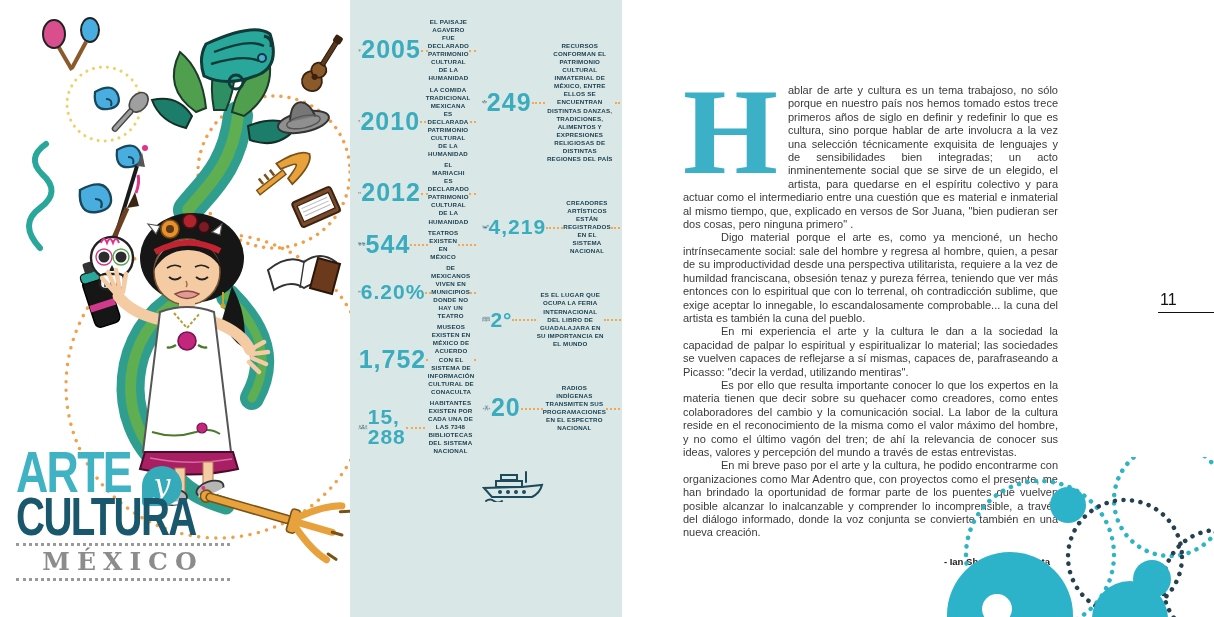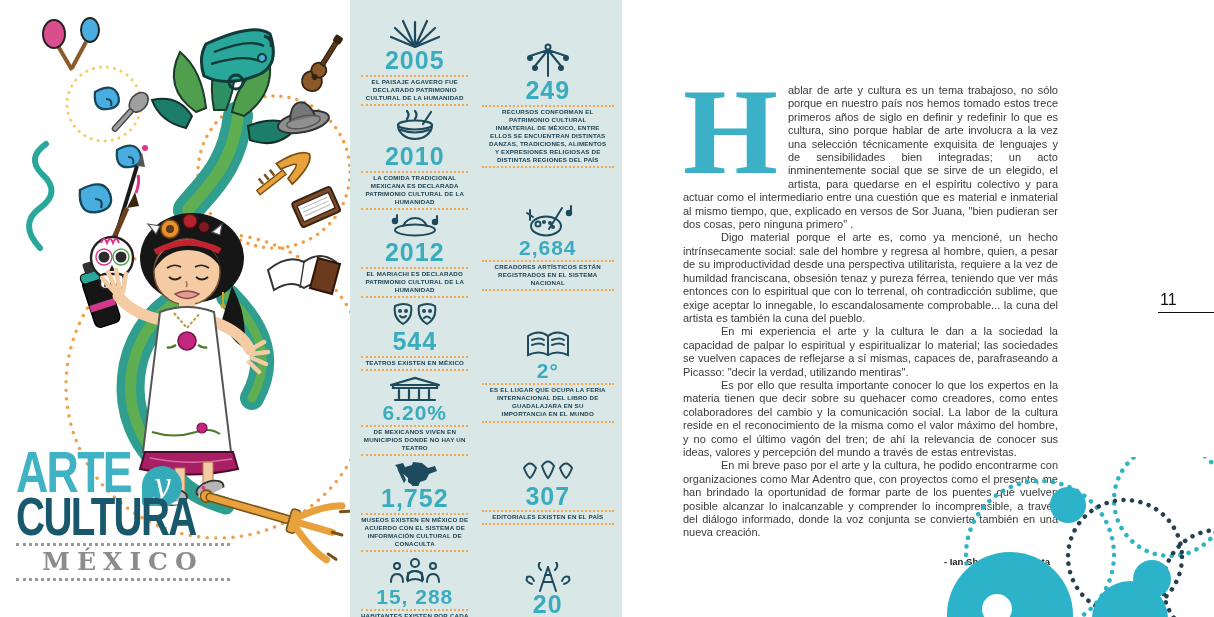--- a/index.html
+++ b/index.html
@@ -28,7 +28,7 @@
   .col{display:flex;flex-direction:column;align-items:center;}
   .col1{width:118px;padding:18px 0 0 8px;}
   .col2{width:146px;padding:42px 4px 0 6px;gap:33px;}
-  .stat{display:flex;flex-direction:column;align-items:center;width:100%;margin-bottom:3px;}
+  .stat{display:flex;flex-direction:row;align-items:center;width:100%;margin-bottom:3px;}
   .stat svg{color:#1d4a5c;margin-bottom:1px;}
   .num{font-weight:bold;color:#3aacbe;letter-spacing:1px;line-height:.95;font-size:25px;}
   .num-sm{font-size:21px;}

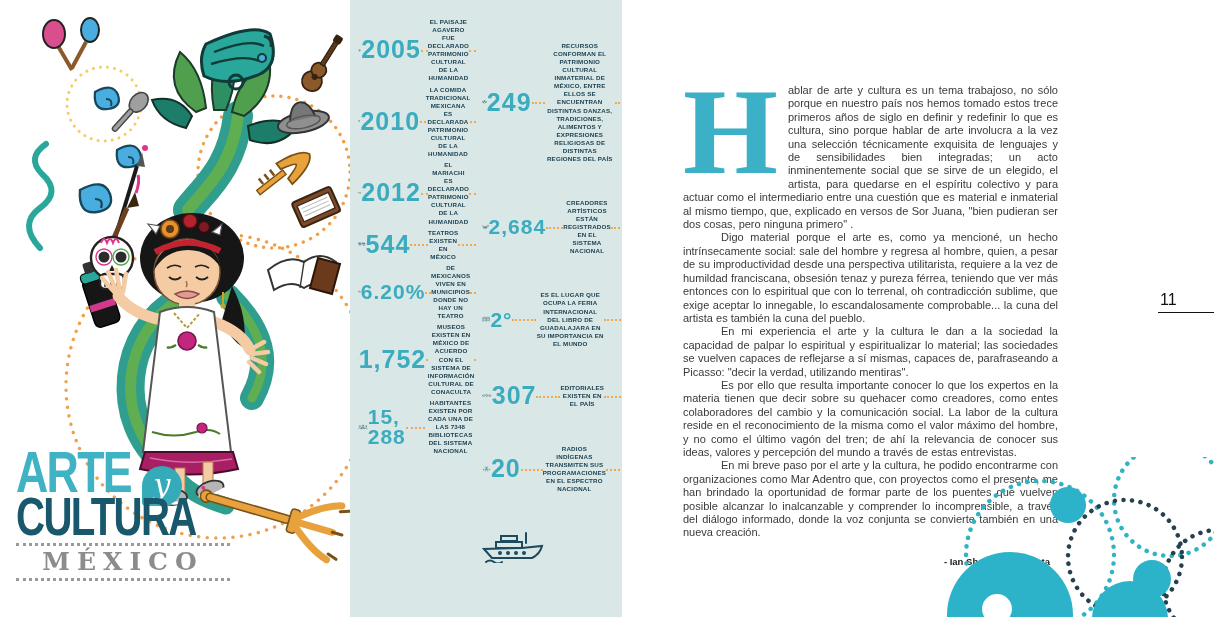--- a/index.html
+++ b/index.html
@@ -395,7 +395,7 @@
             <path d="M5,8 l6,4 M8,5 l0,10"></path>
           </g>
         </svg>
-        <div class="num num-sm">2,684</div>
+        <div class="num num-sm">4,219</div>
         <div class="rule"></div>
         <div class="caption">CREADORES ARTÍSTICOS ESTÁN REGISTRADOS EN EL SISTEMA NACIONAL</div>
         <div class="rule"></div>

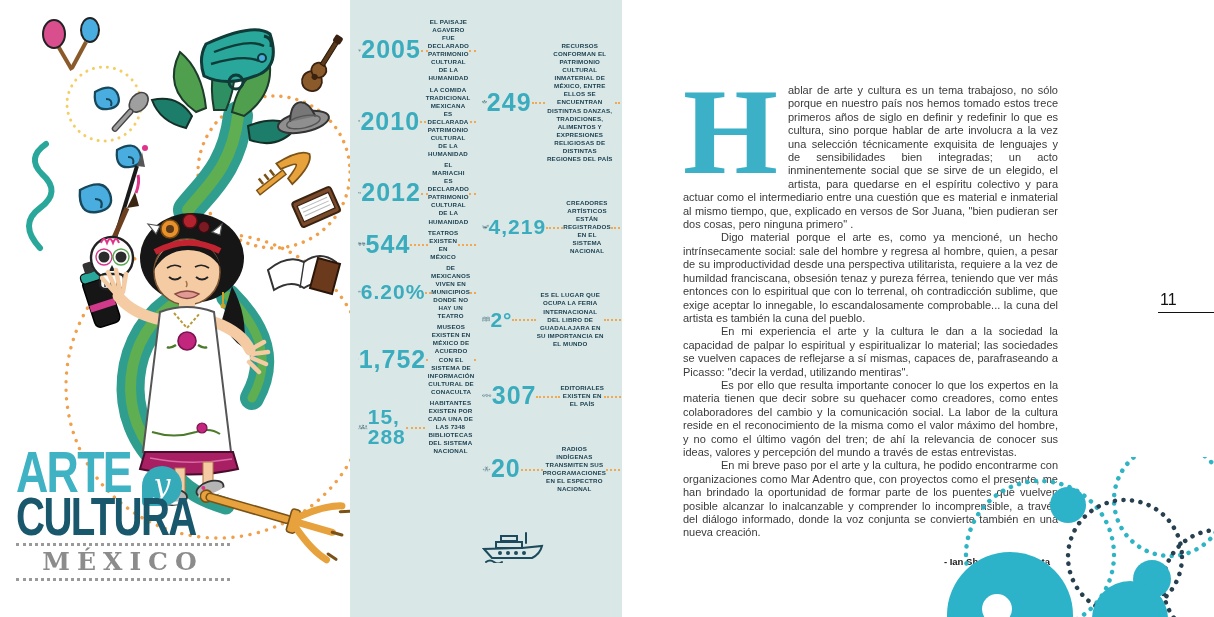--- a/index.html
+++ b/index.html
@@ -415,19 +415,6 @@
         <div class="rule"></div>
       </div>
 
-      <div class="stat">
-        <svg width="56" height="24" viewBox="0 0 56 24">
-          <g stroke="#1d4a5c" stroke-width="2" fill="none" stroke-linecap="round">
-            <path d="M4,8 q6,-9 12,0 q-3,8 -6,10 q-3,-2 -6,-10 z"></path>
-            <path d="M22,6 q6,-9 12,0 q-3,9 -6,12 q-3,-3 -6,-12 z"></path>
-            <path d="M40,8 q6,-9 12,0 q-3,8 -6,10 q-3,-2 -6,-10 z"></path>
-          </g>
-        </svg>
-        <div class="num">307</div>
-        <div class="rule"></div>
-        <div class="caption">EDITORIALES EXISTEN EN EL PAÍS</div>
-        <div class="rule"></div>
-      </div>
 
       <div class="stat">
         <svg width="56" height="30" viewBox="0 0 56 30">

